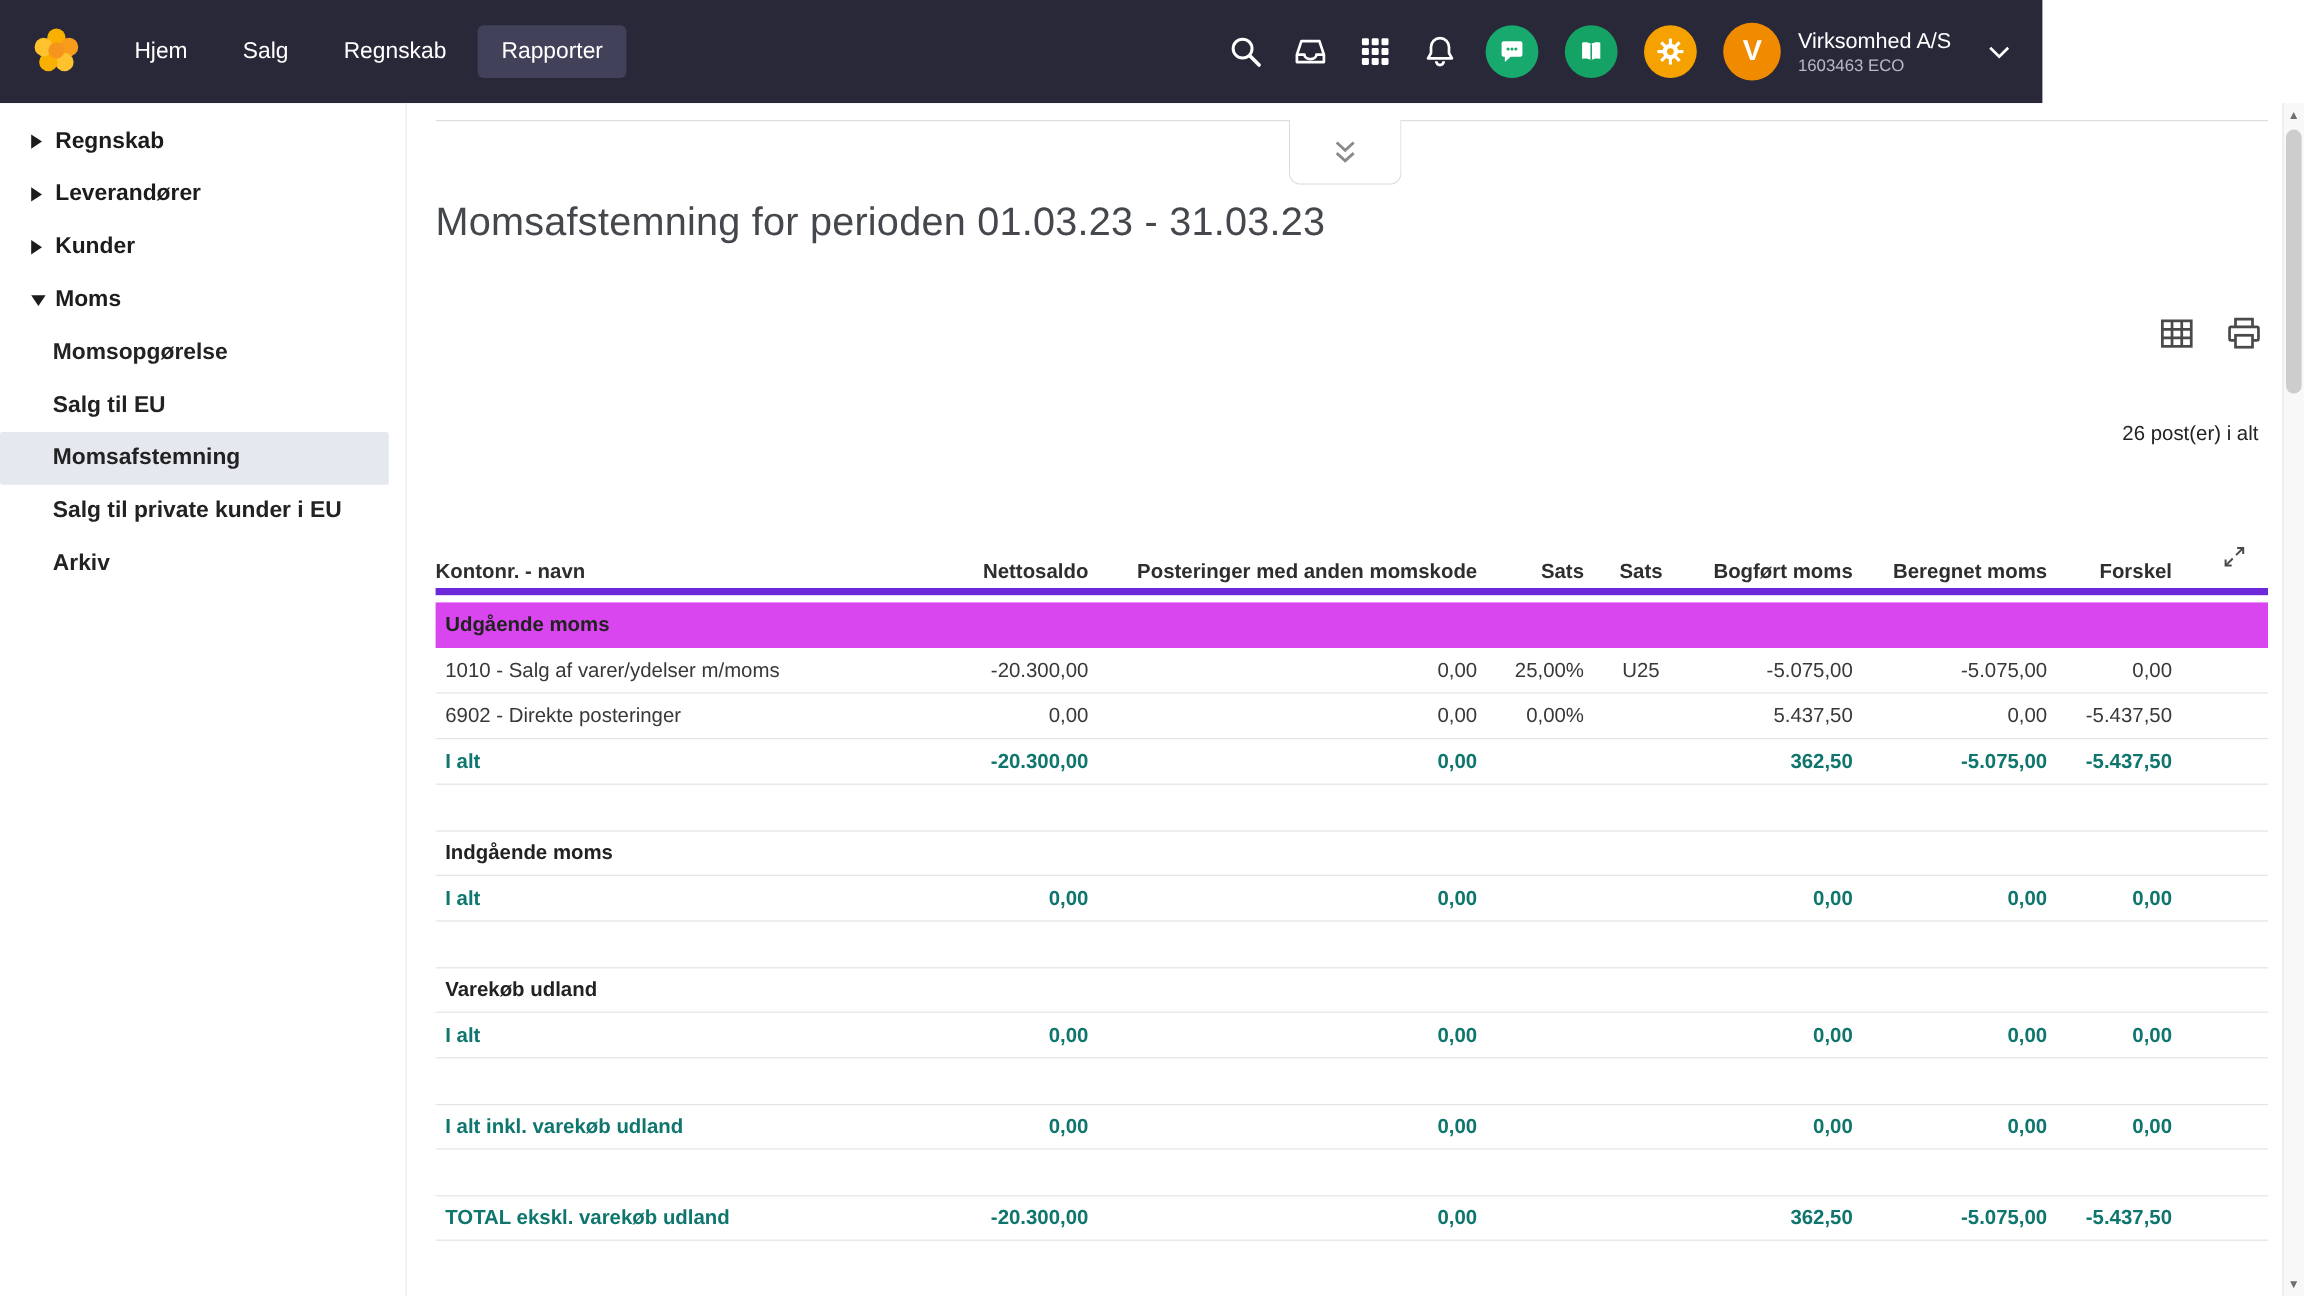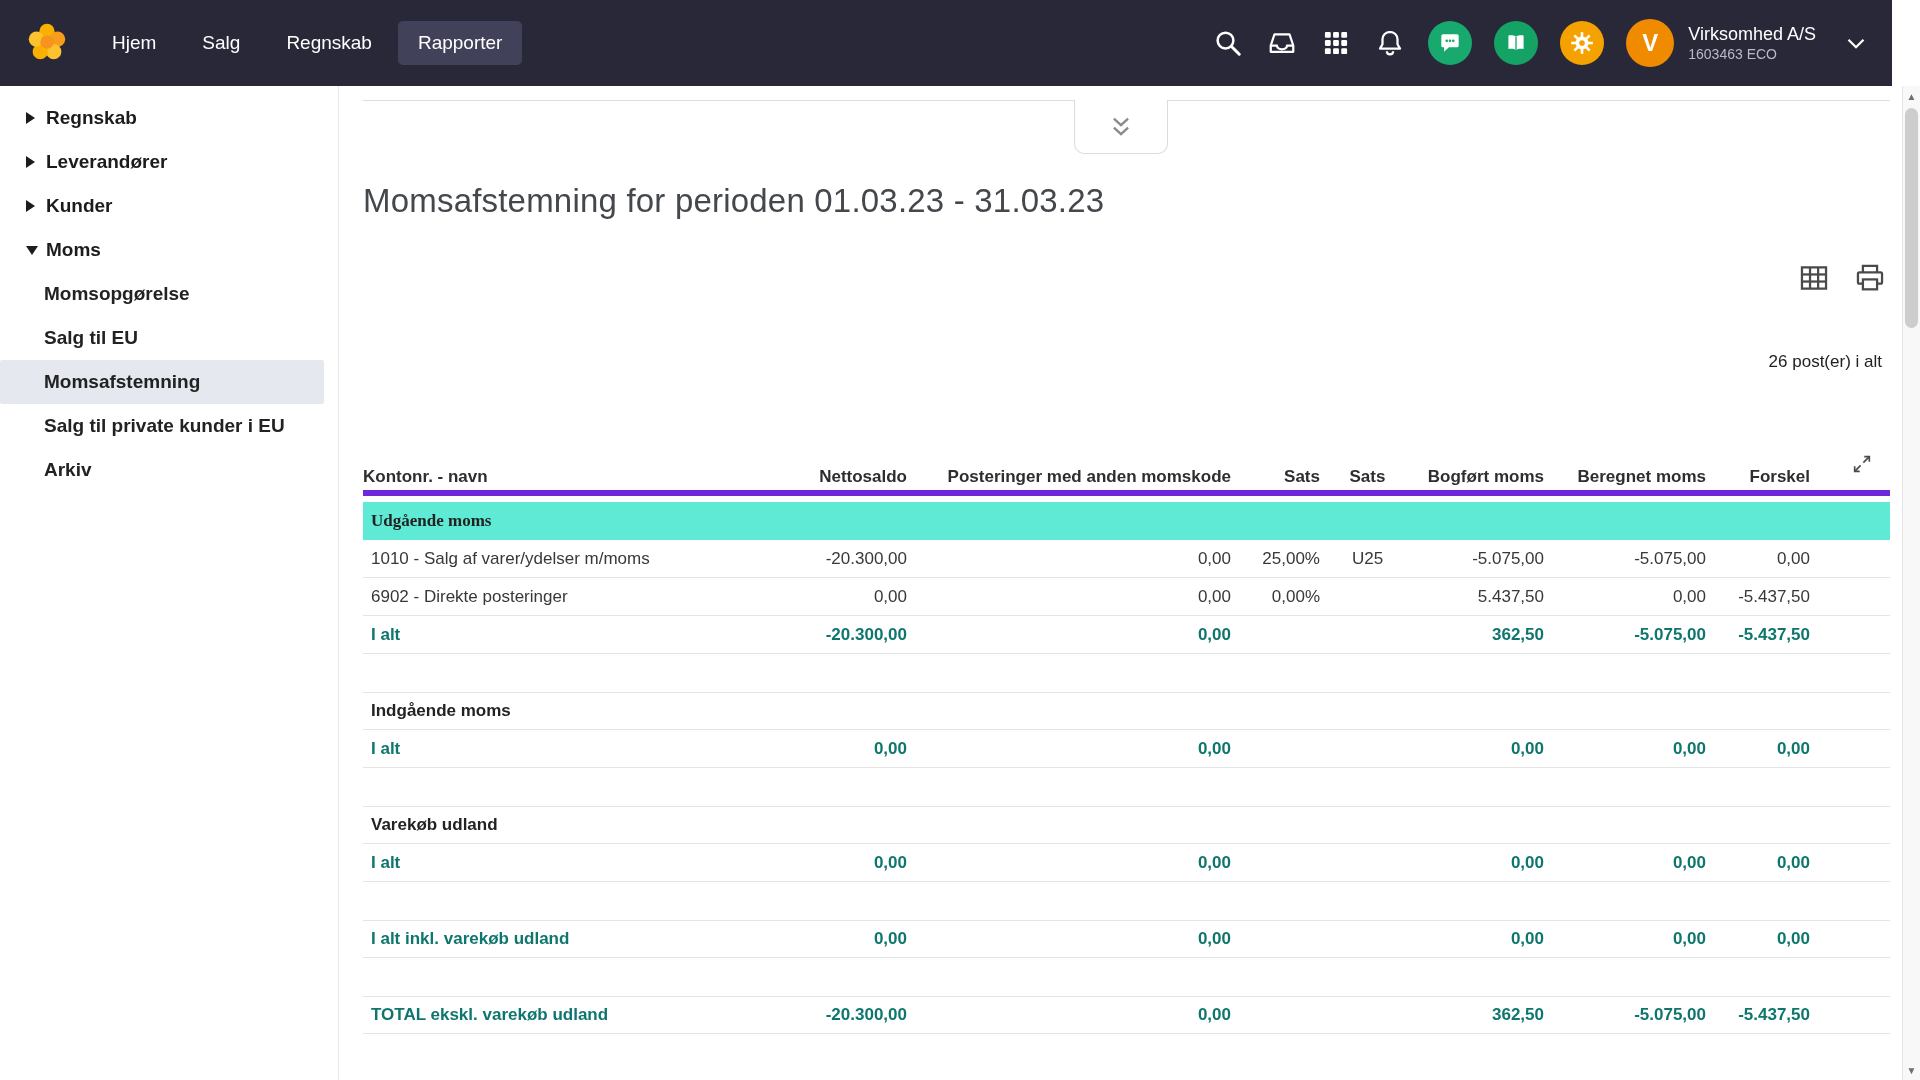--- a/index.html
+++ b/index.html
@@ -8,7 +8,7 @@
   .app { position:relative; width:1920px; height:1080px; overflow:hidden; }
 
   
-  .topbar { position:absolute; top:0; left:0; width:1892px; height:86px; background:#282839; display:flex; align-items:center; }
+  .topbar { position:absolute; top:0; left:0; width:1702px; height:86px; background:#282839; display:flex; align-items:center; }
   .logo { width:46px; height:46px; margin:0 22px 0 24px; flex:0 0 auto; cursor:pointer; }
   .nav { display:flex; align-items:center; gap:6px; }
   .nav-item { padding:11px 20px; font-size:19px; color:#fff; border-radius:5px; cursor:pointer; white-space:nowrap; }

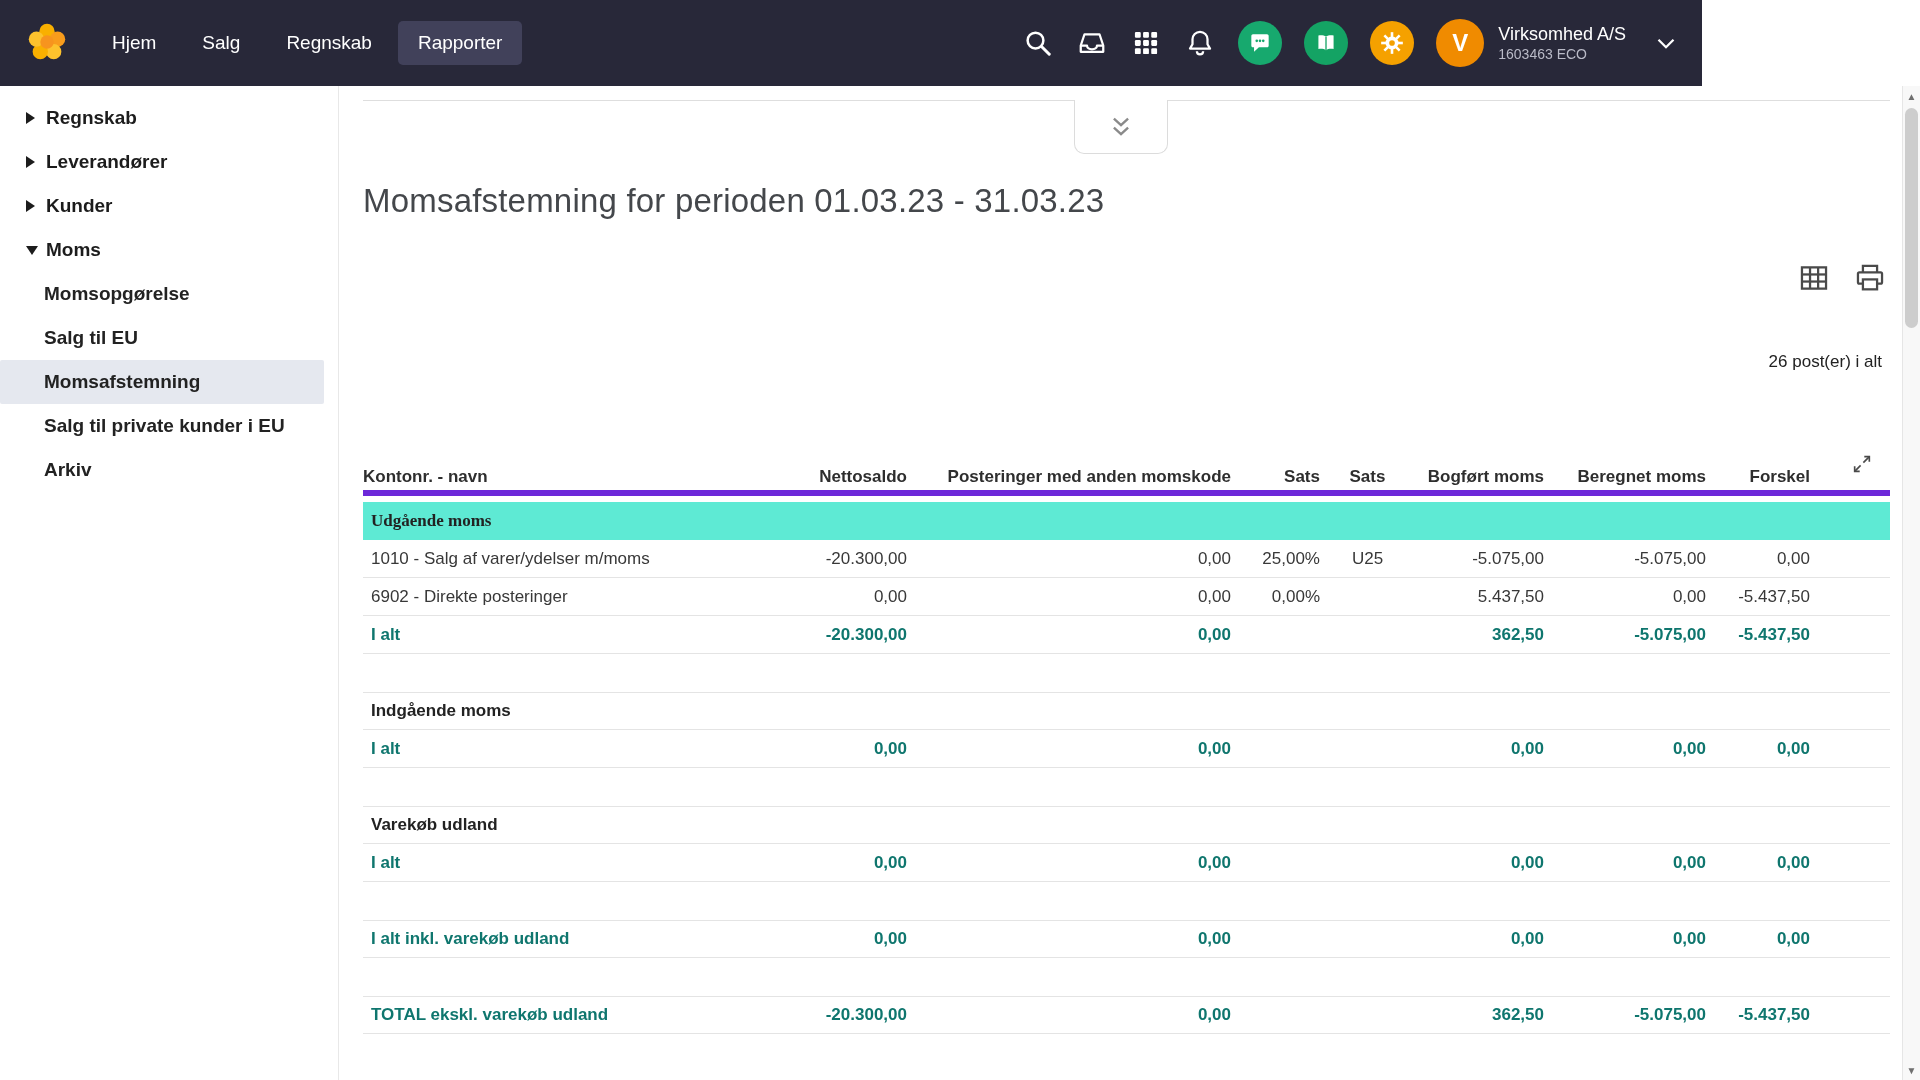--- a/index.html
+++ b/index.html
@@ -39,7 +39,7 @@
   .main { position:absolute; top:86px; left:339px; width:1563px; height:994px; background:#fff; }
   .collapse-line { position:absolute; top:14px; left:24px; right:12px; border-top:1px solid #dedede; }
   .collapse-btn { position:absolute; top:14px; left:calc(50% - 47px); width:94px; height:54px; background:#fff; border:1px solid #dcdcdc; border-top:none; border-radius:0 0 10px 10px; display:flex; align-items:center; justify-content:center; cursor:pointer; }
-  .page-title { position:absolute; top:96px; left:24px; font-size:33px; font-weight:400; color:#44474b; letter-spacing:0.2px; }
+  .page-title { position:absolute; top:80px; left:24px; font-size:33px; font-weight:400; color:#44474b; letter-spacing:0.2px; }
   .tool-icons { position:absolute; top:172px; right:12px; display:flex; gap:16px; }
   .tool-btn { width:40px; height:40px; display:flex; align-items:center; justify-content:center; cursor:pointer; }
   .count-label { position:absolute; top:266px; right:20px; font-size:17px; color:#222; }

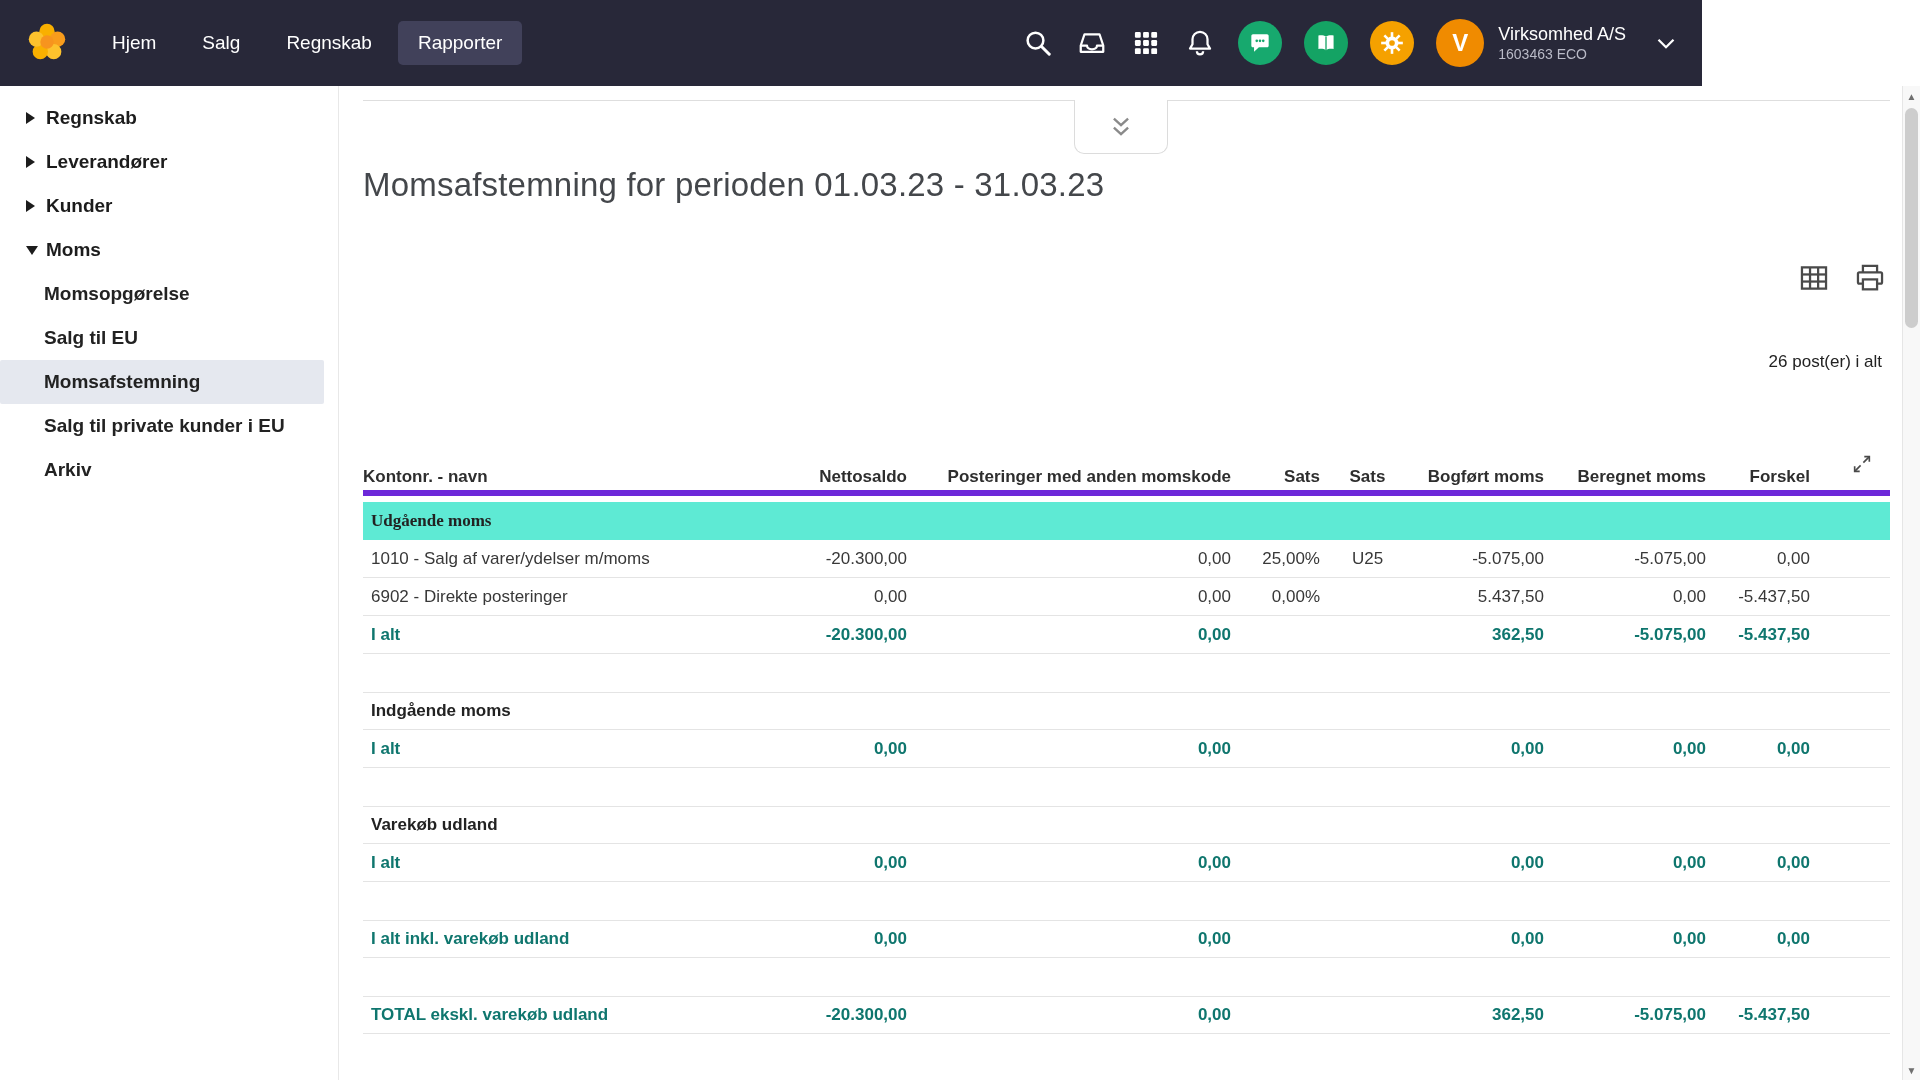--- a/index.html
+++ b/index.html
@@ -53,7 +53,7 @@
   .trow { height:38px; border-bottom:1px solid #e4e4e4; font-size:17px; color:#383838; }
   .trow.gap { height:39px; border-bottom:none; }
   .trow.sec-start { border-top:1px solid #e4e4e4; margin-top:-1px; }
-  .trow.section { background:#5eead4; border-bottom:none; font-weight:bold; color:#222;font-family:Liberation Serif, serif; }
+  .trow.section { background:#d946ef; border-bottom:none; font-weight:bold; color:#222; }
   .trow.section2 .c-name { font-weight:bold; color:#222; }
   .trow.total .cell { font-weight:bold; color:#0f766e; }
   .cell { overflow:hidden; white-space:nowrap; }

